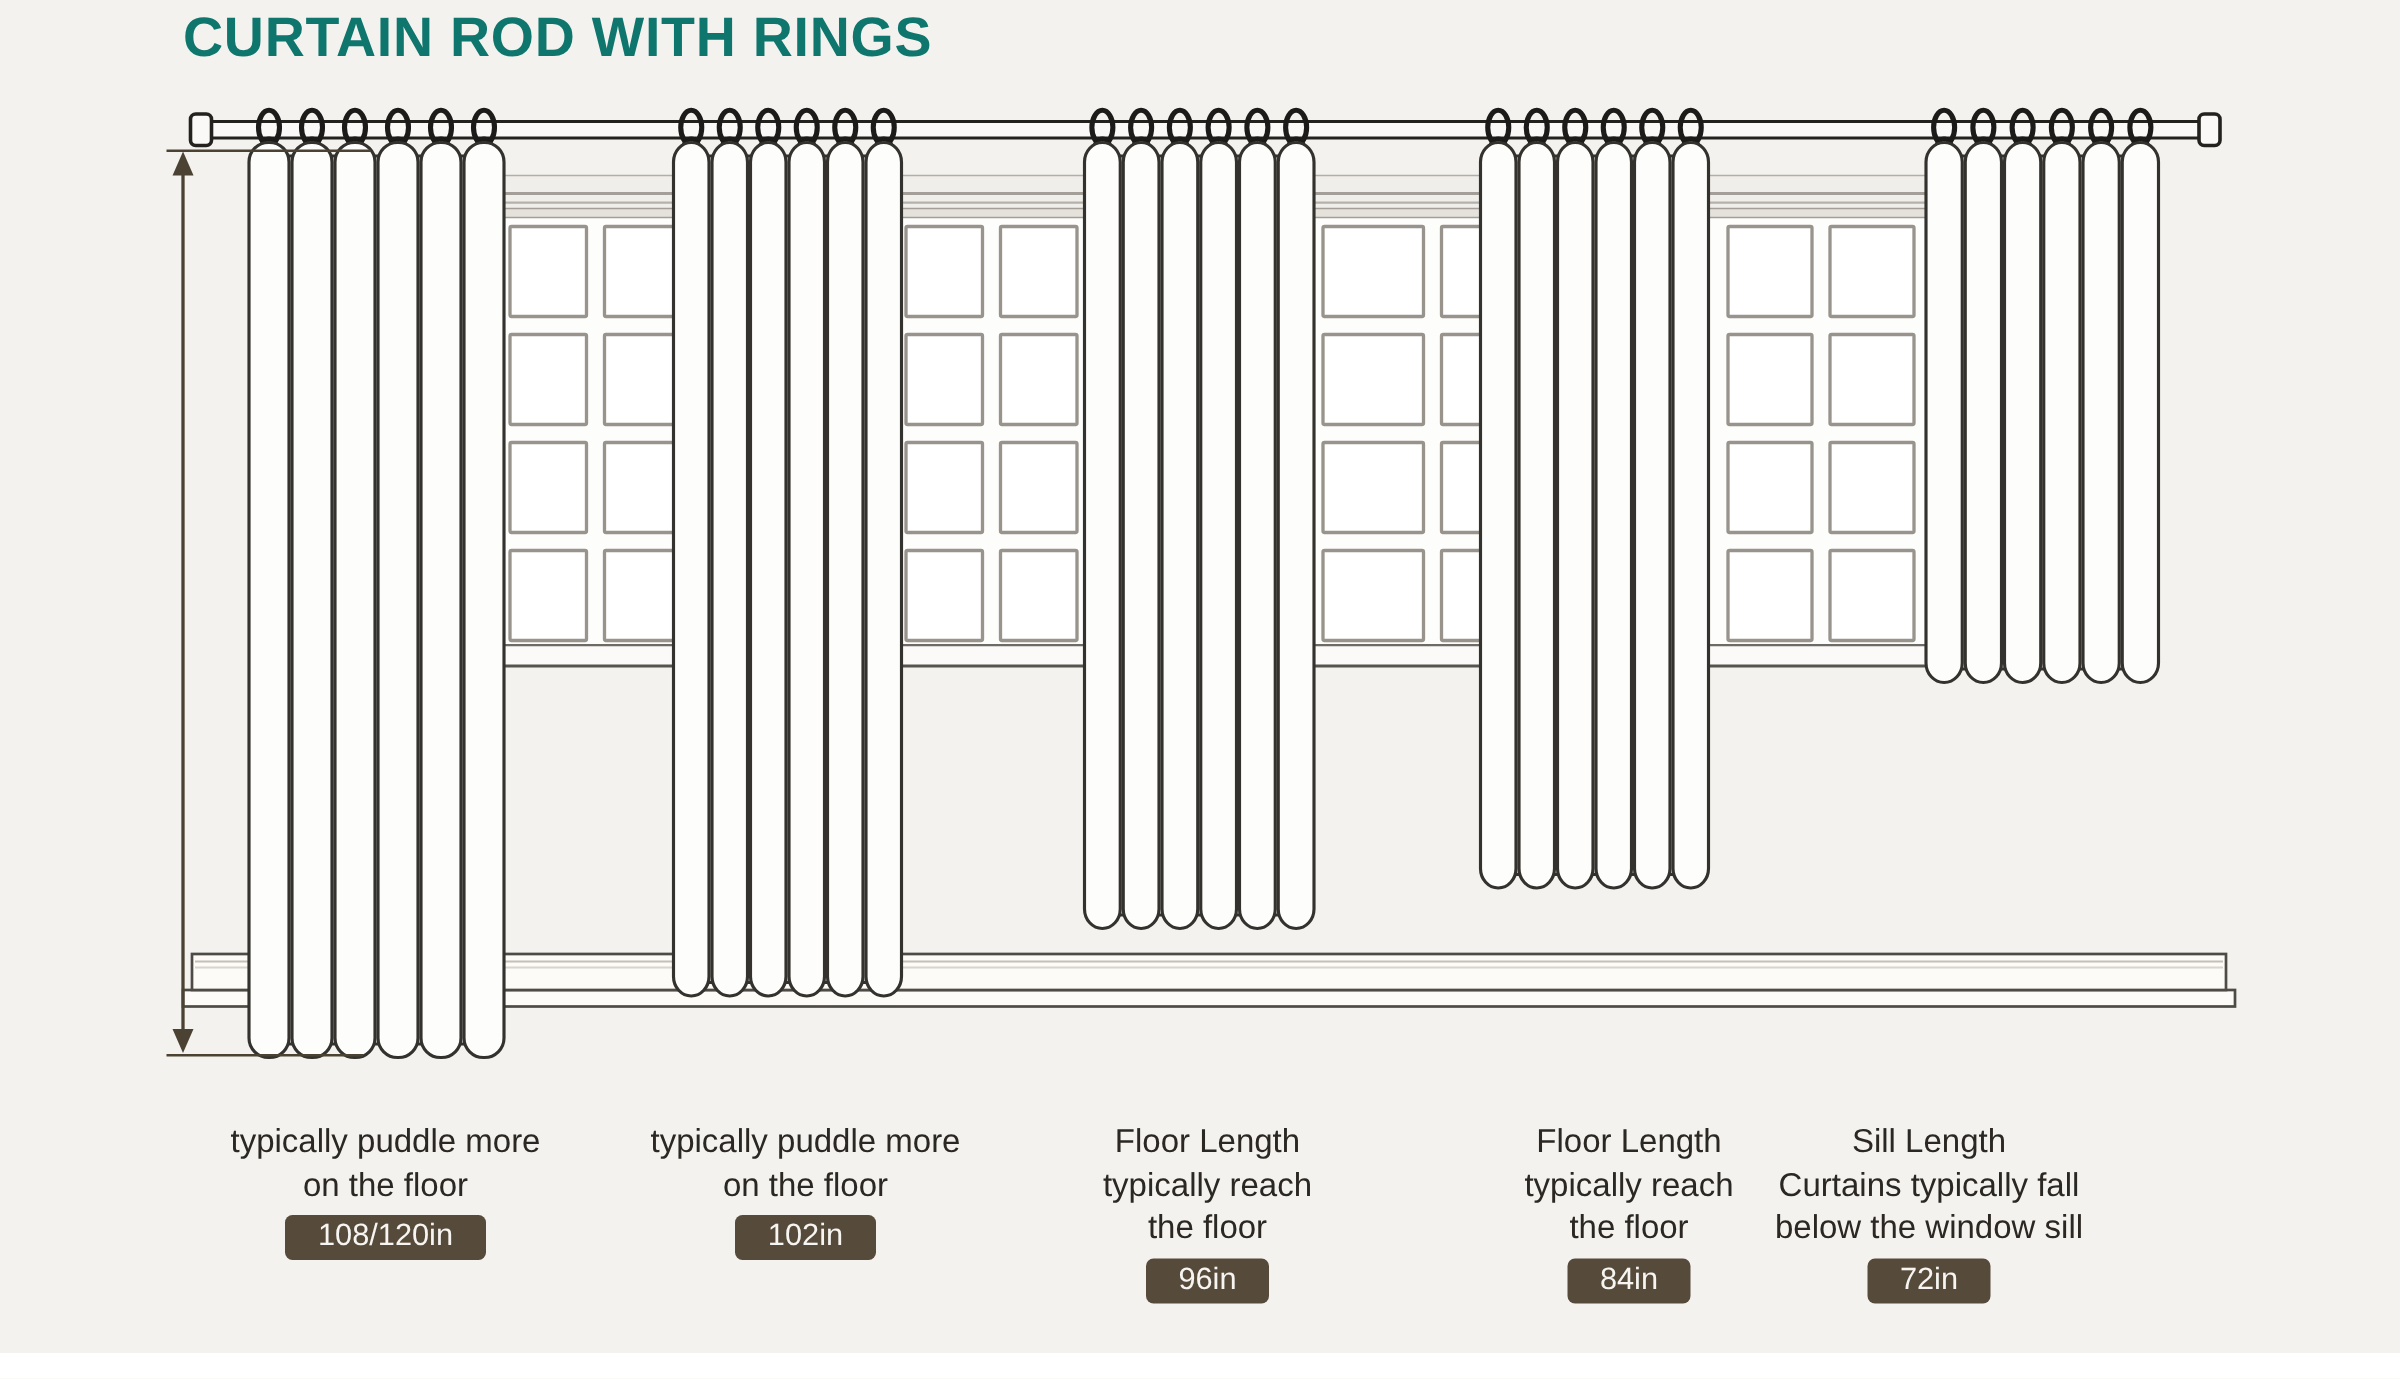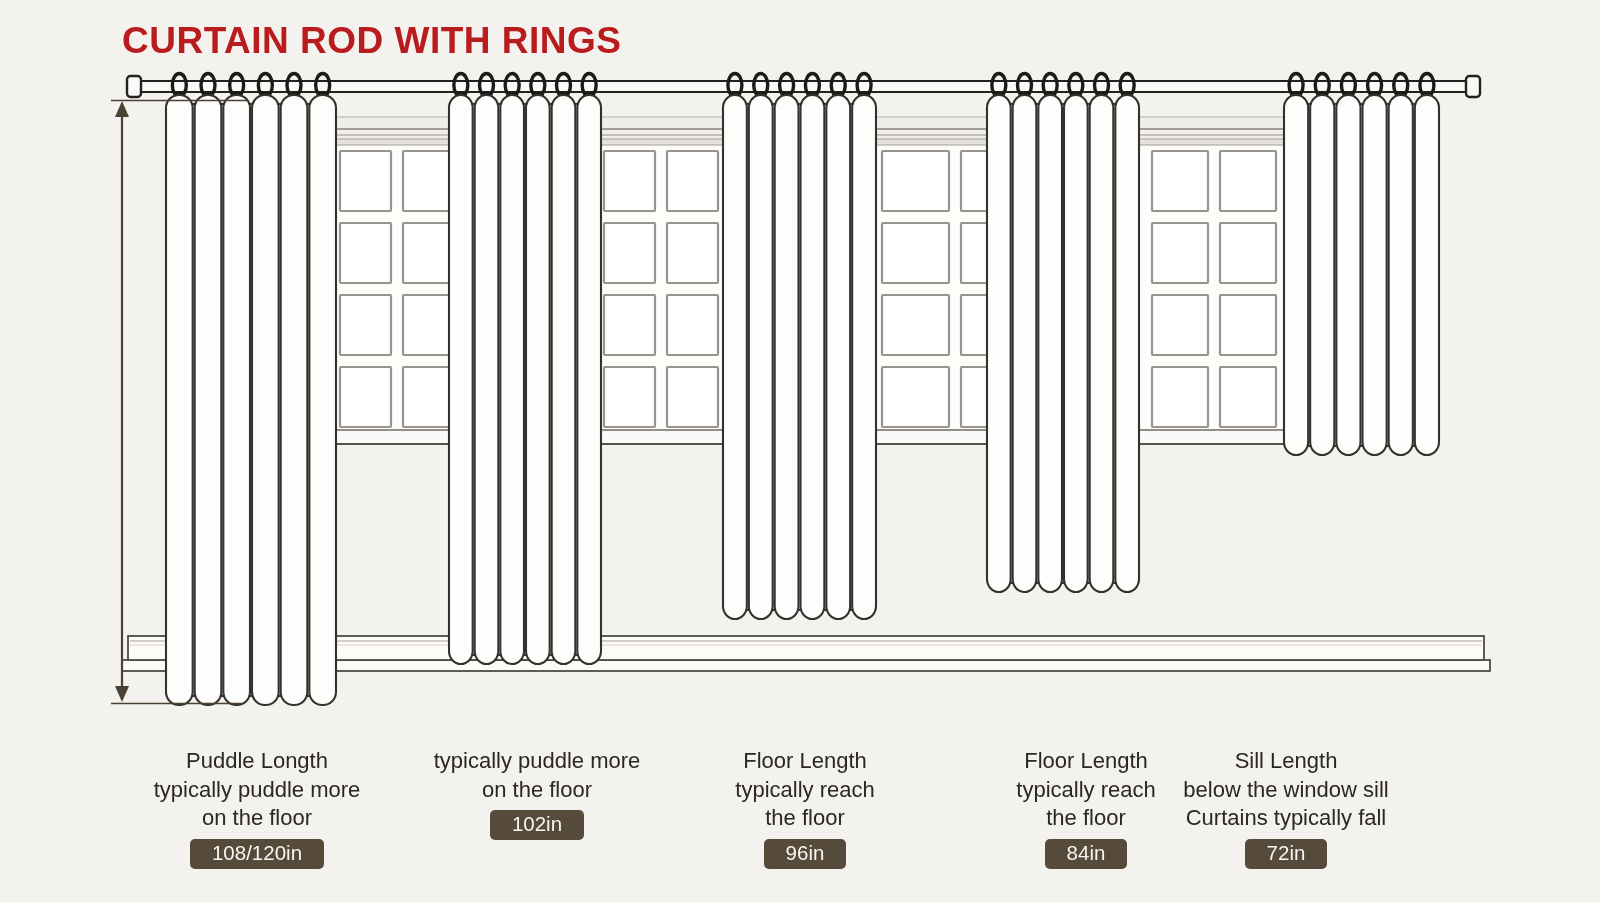--- a/index.html
+++ b/index.html
@@ -10,9 +10,9 @@
   }
   .stage svg{position:absolute;left:0;top:0;}
   .page-title{
-    position:absolute;left:122px;top:20px;margin:0;
+    position:absolute;left:122px;top:4px;margin:0;
     font-size:37px;font-weight:bold;letter-spacing:.5px;
-    color:#b91c1c;white-space:nowrap;
+    color:#0f766e;white-space:nowrap;
   }
   .curtain-label{
     position:absolute;top:747px;width:340px;

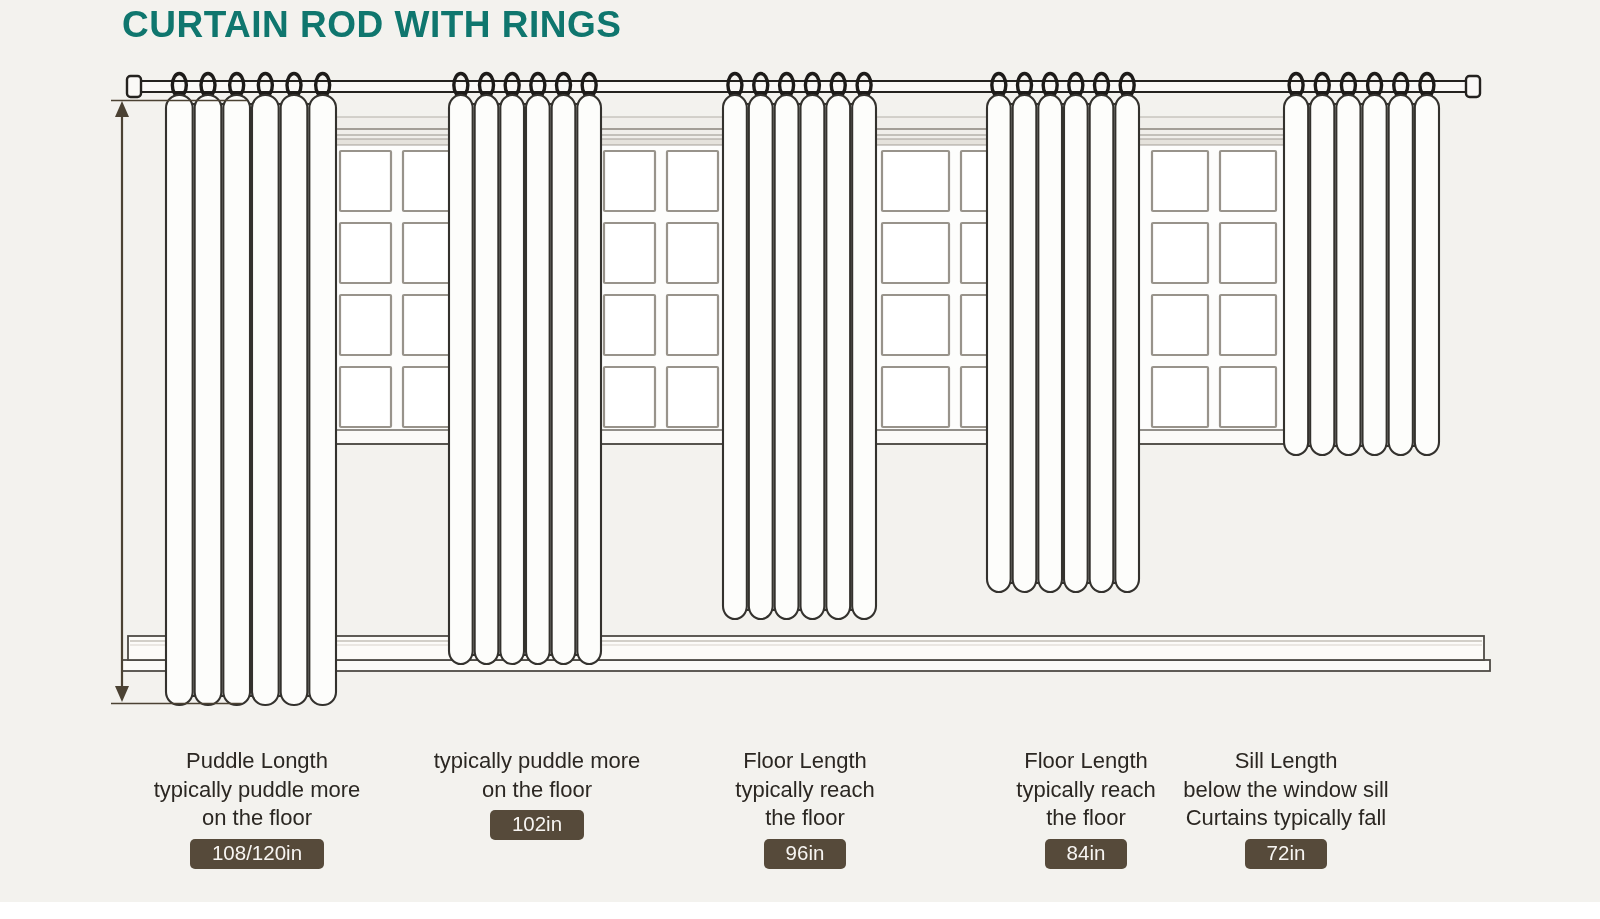--- a/index.html
+++ b/index.html
@@ -227,7 +227,6 @@
   <h1 class="page-title">CURTAIN ROD WITH RINGS</h1>
 
   <div class="curtain-label" id="lbl0" style="left: 87px;">
-    <span class="line">Puddle Longth</span>
     <span class="line">typically puddle more</span>
     <span class="line">on the floor</span>
     <span class="badge">108/120in</span>

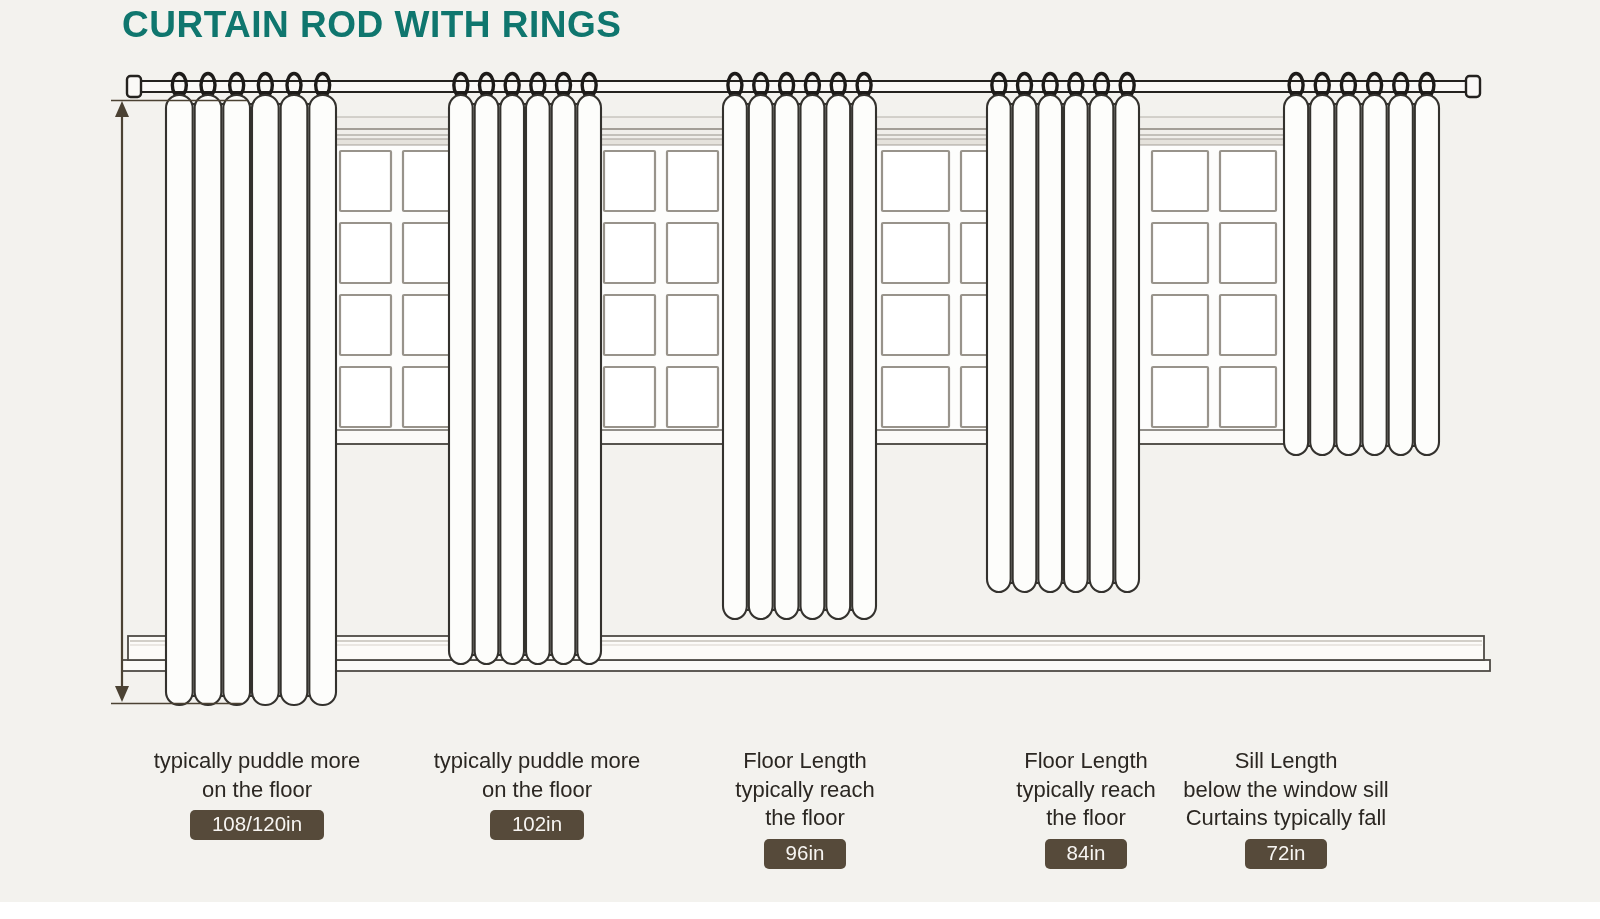--- a/index.html
+++ b/index.html
@@ -254,8 +254,8 @@
 
   <div class="curtain-label" id="lbl4" style="left: 1116px;">
     <span class="line">Sill Length</span>
+    <span class="line">Curtains typically fall</span>
     <span class="line">below the window sill</span>
-    <span class="line">Curtains typically fall</span>
     <span class="badge">72in</span>
   </div>
 

